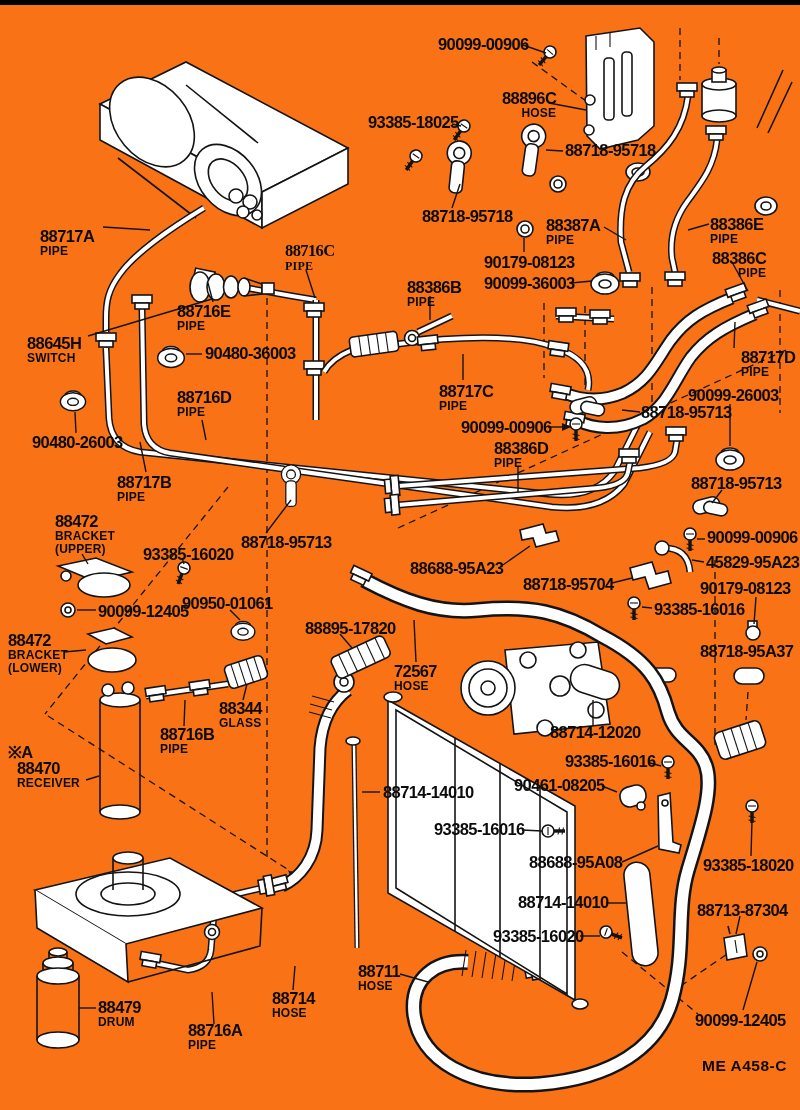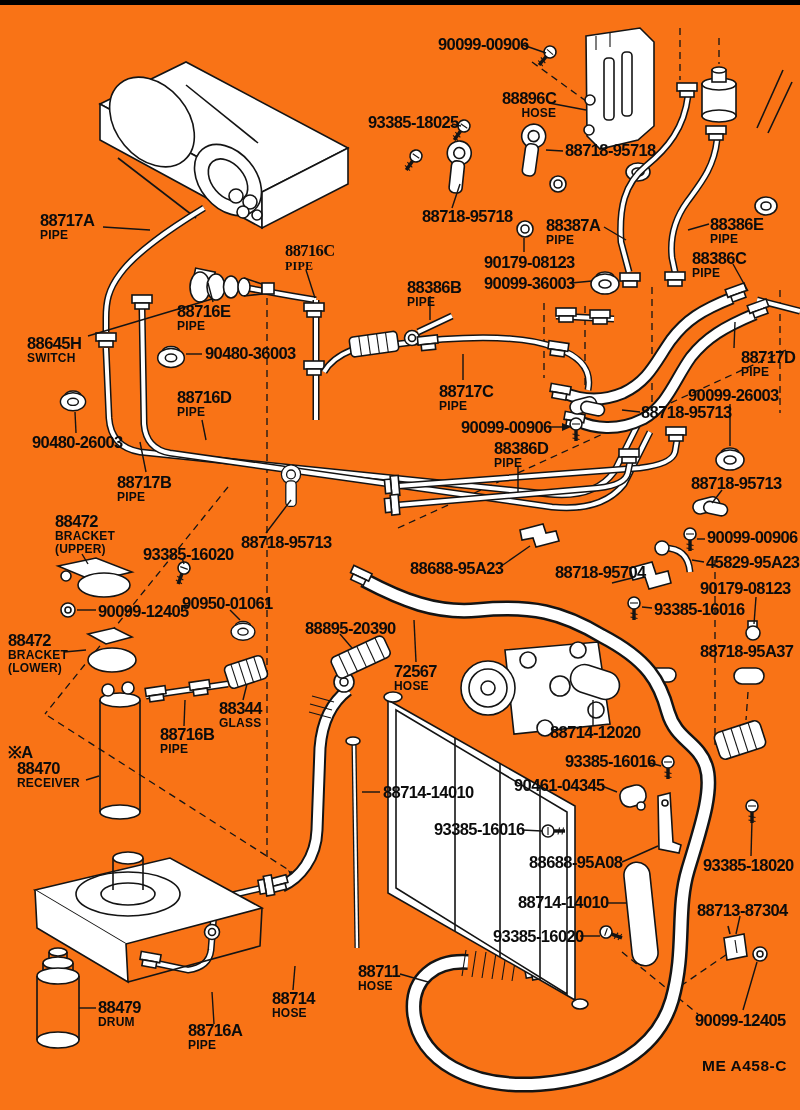--- a/index.html
+++ b/index.html
@@ -539,7 +539,7 @@
         <div class="num">88386B</div>
         <div class="sub">PIPE</div>
       </div>
-      <div class="lbl" style="left: 40px; top: 212px;">
+      <div class="lbl" style="left: 40px; top: 228px;">
         <div class="num">88717A</div>
         <div class="sub">PIPE</div>
       </div>

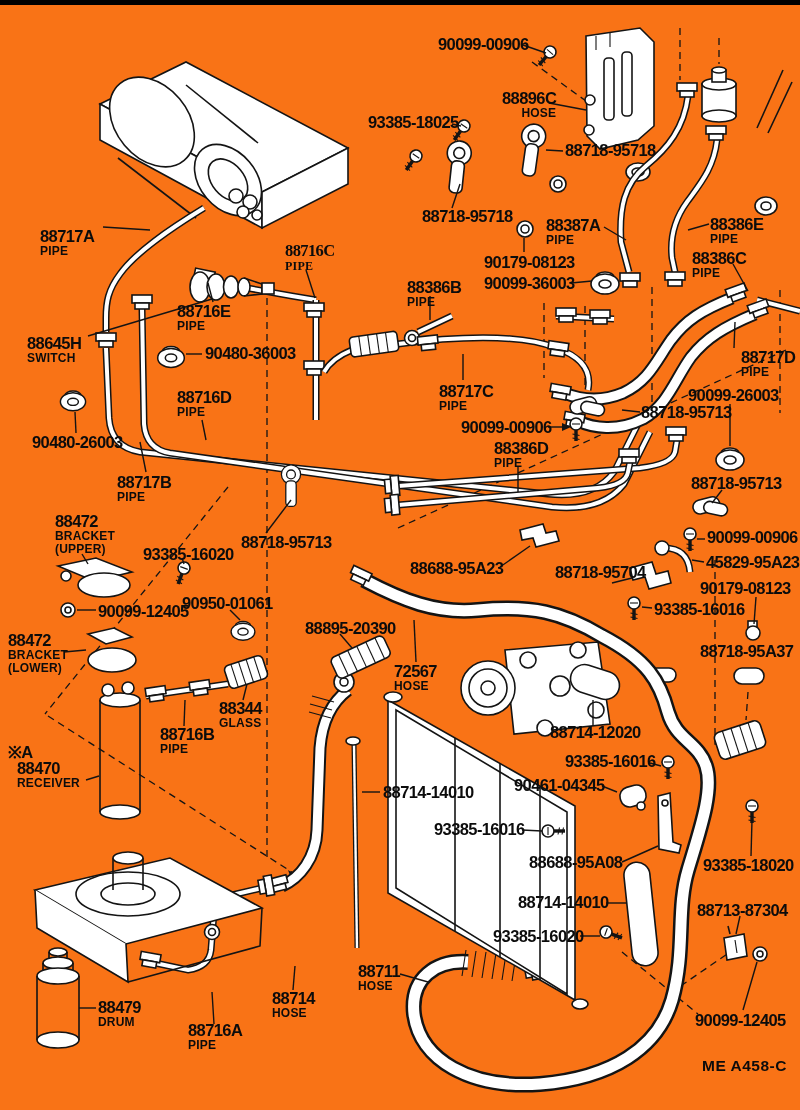--- a/index.html
+++ b/index.html
@@ -525,7 +525,7 @@
         <div class="num">88386E</div>
         <div class="sub">PIPE</div>
       </div>
-      <div class="lbl" style="left: 692px; top: 250px;">
+      <div class="lbl" style="left: 712px; top: 250px; text-align: right;">
         <div class="num">88386C</div>
         <div class="sub">PIPE</div>
       </div>

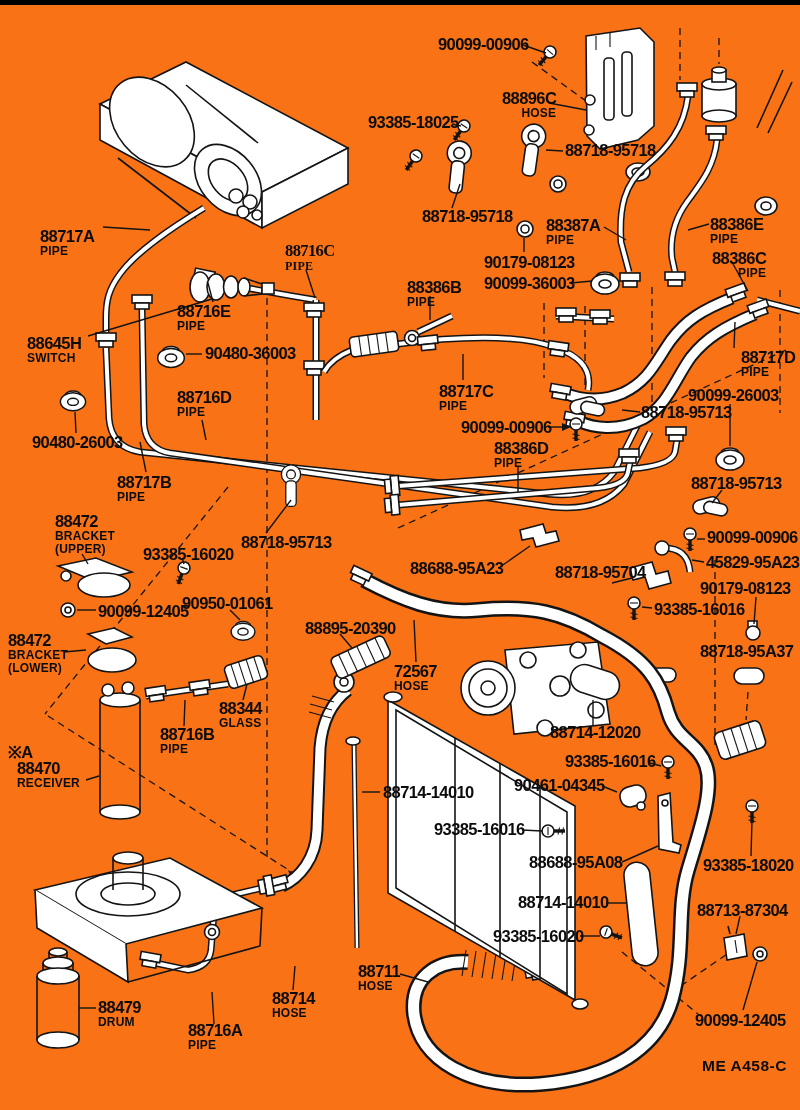--- a/index.html
+++ b/index.html
@@ -613,7 +613,7 @@
       <div class="lbl" style="left: 410px; top: 560px;">
         <div class="num">88688-95A23</div>
       </div>
-      <div class="lbl" style="left: 523px; top: 564px; margin-left: 32px;">
+      <div class="lbl" style="left: 523px; top: 576px;">
         <div class="num">88718-95704</div>
       </div>
       <div class="lbl" style="left: 700px; top: 580px;">

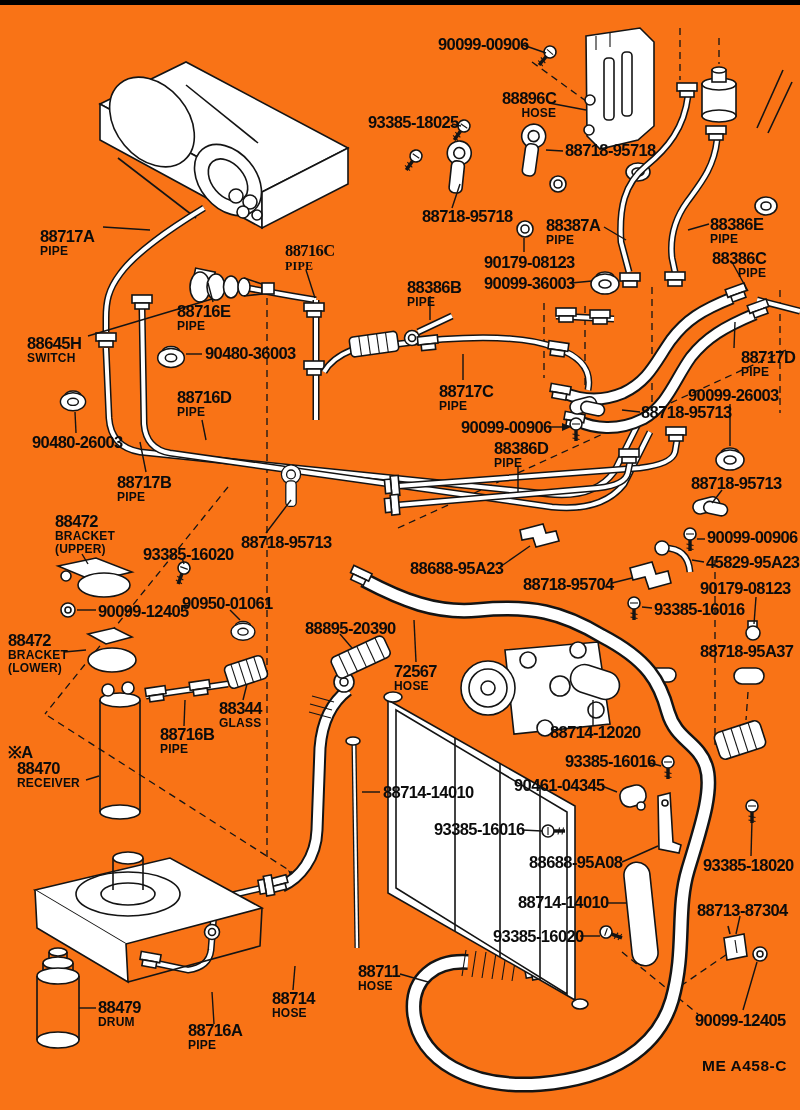--- a/index.html
+++ b/index.html
@@ -629,7 +629,7 @@
         <div class="num">90099-12405</div>
       </div>
       <div class="lbl" style="left: 305px; top: 620px;">
-        <div class="num">88895-20390</div>
+        <div class="num">88895-17820</div>
       </div>
       <div class="lbl" style="left: 8px; top: 632px;">
         <div class="num">88472</div>

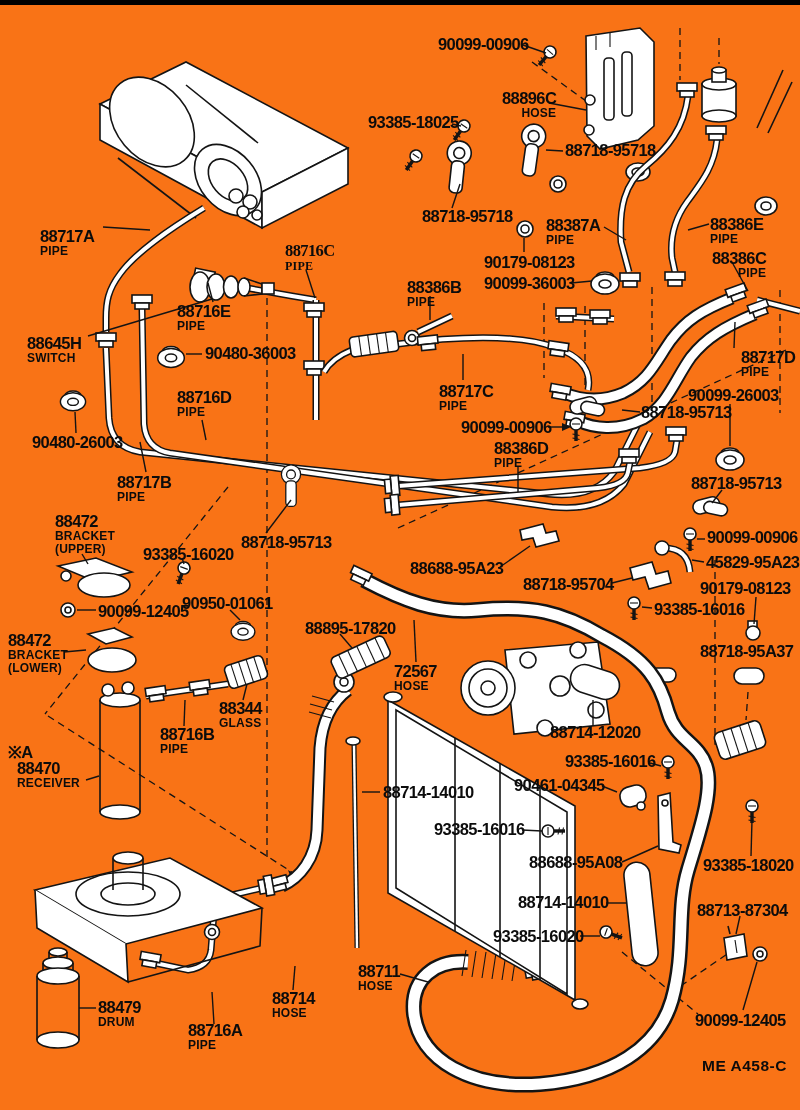--- a/index.html
+++ b/index.html
@@ -665,7 +665,7 @@
         <div class="num">93385-16016</div>
       </div>
       <div class="lbl" style="left: 514px; top: 777px;">
-        <div class="num">90461-04345</div>
+        <div class="num">90461-08205</div>
       </div>
       <div class="lbl" style="left: 383px; top: 784px;">
         <div class="num">88714-14010</div>

